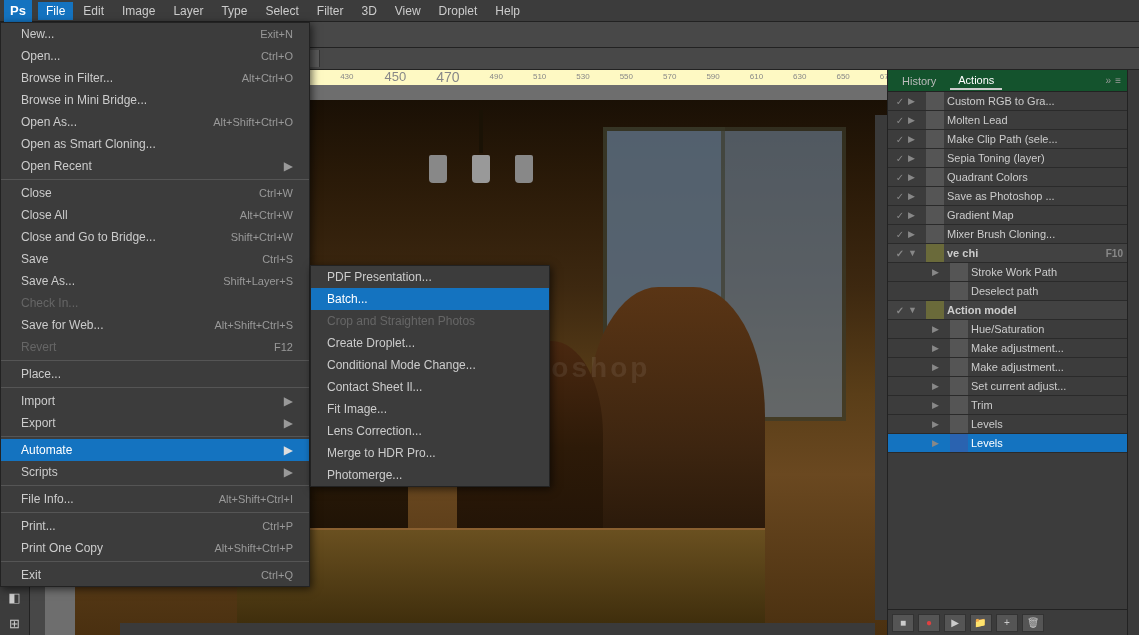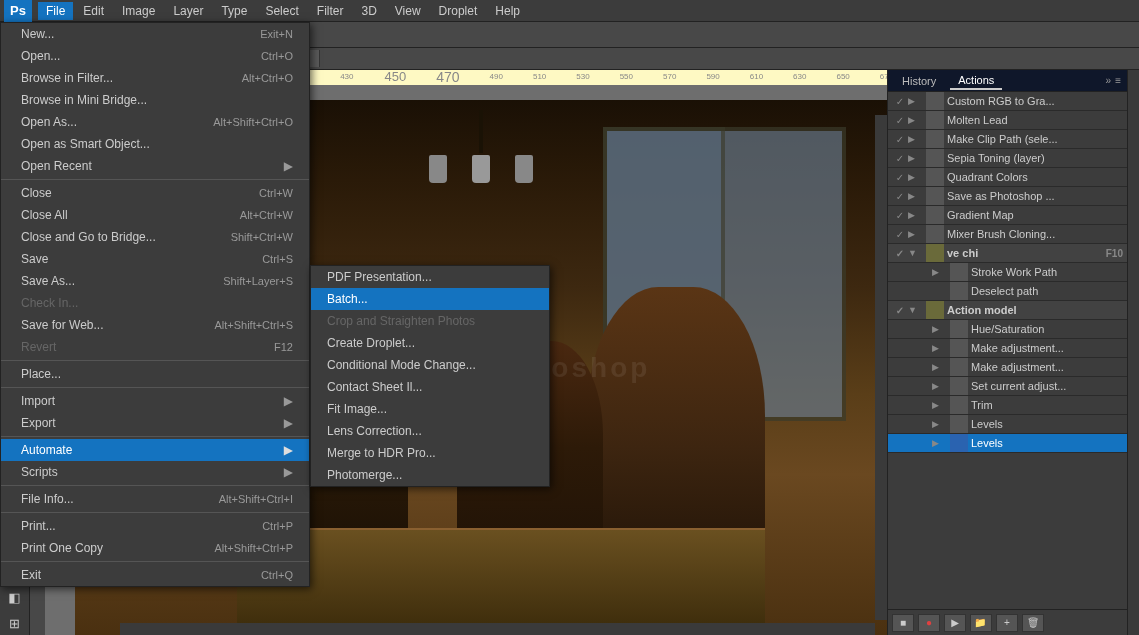--- a/index.html
+++ b/index.html
@@ -40,7 +40,7 @@
 
     
     .right-panels { width: 240px; background: #3c3c3c; border-left: 1px solid #222; display: flex; flex-direction: column; }
-    .panel-header { display: flex; align-items: center; background: #0f172a; height: 22px; padding: 0 6px; border-bottom: 1px solid #222; font-size: 11px; color: #bbb; gap: 6px; }
+    .panel-header { display: flex; align-items: center; background: #14532d; height: 22px; padding: 0 6px; border-bottom: 1px solid #222; font-size: 11px; color: #bbb; gap: 6px; }
     .panel-tab { padding: 2px 8px; cursor: pointer; }
     .panel-tab.active { color: #fff; border-bottom: 2px solid #ccc; }
     .panel-icons { margin-left: auto; display: flex; gap: 4px; }

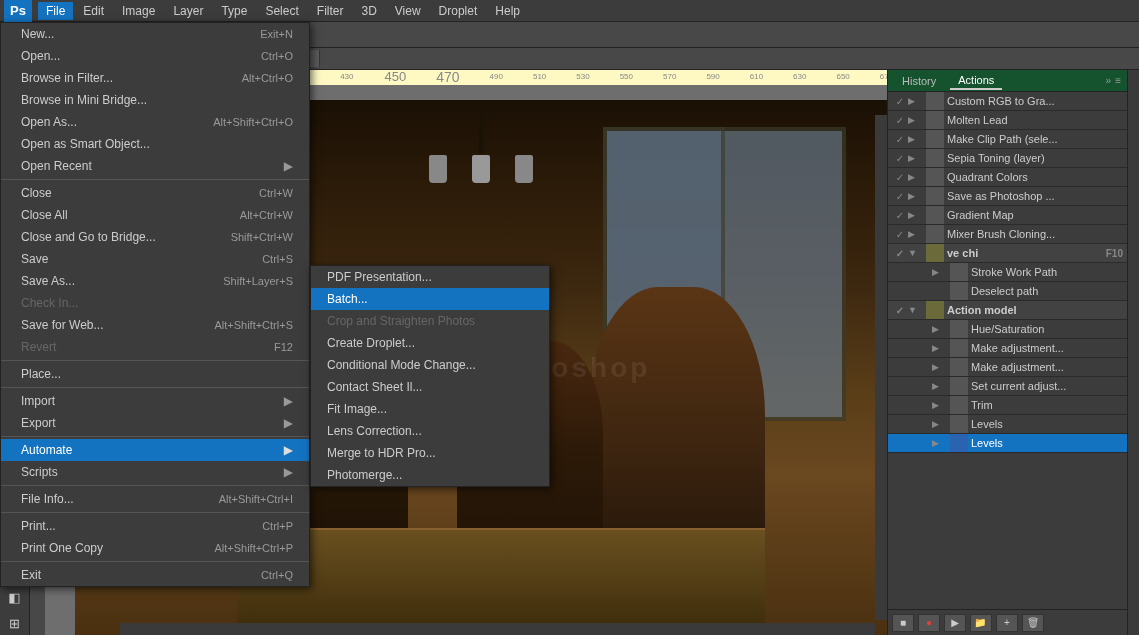--- a/index.html
+++ b/index.html
@@ -369,7 +369,7 @@
       <span class="shortcut">Alt+Shift+Ctrl+O</span>
     </div>
     <div class="dropdown-item">
-      <span>Open as Smart Object...</span>
+      <span>Open as Smart Cloning...</span>
     </div>
     <div class="dropdown-item">
       <span>Open Recent</span>

